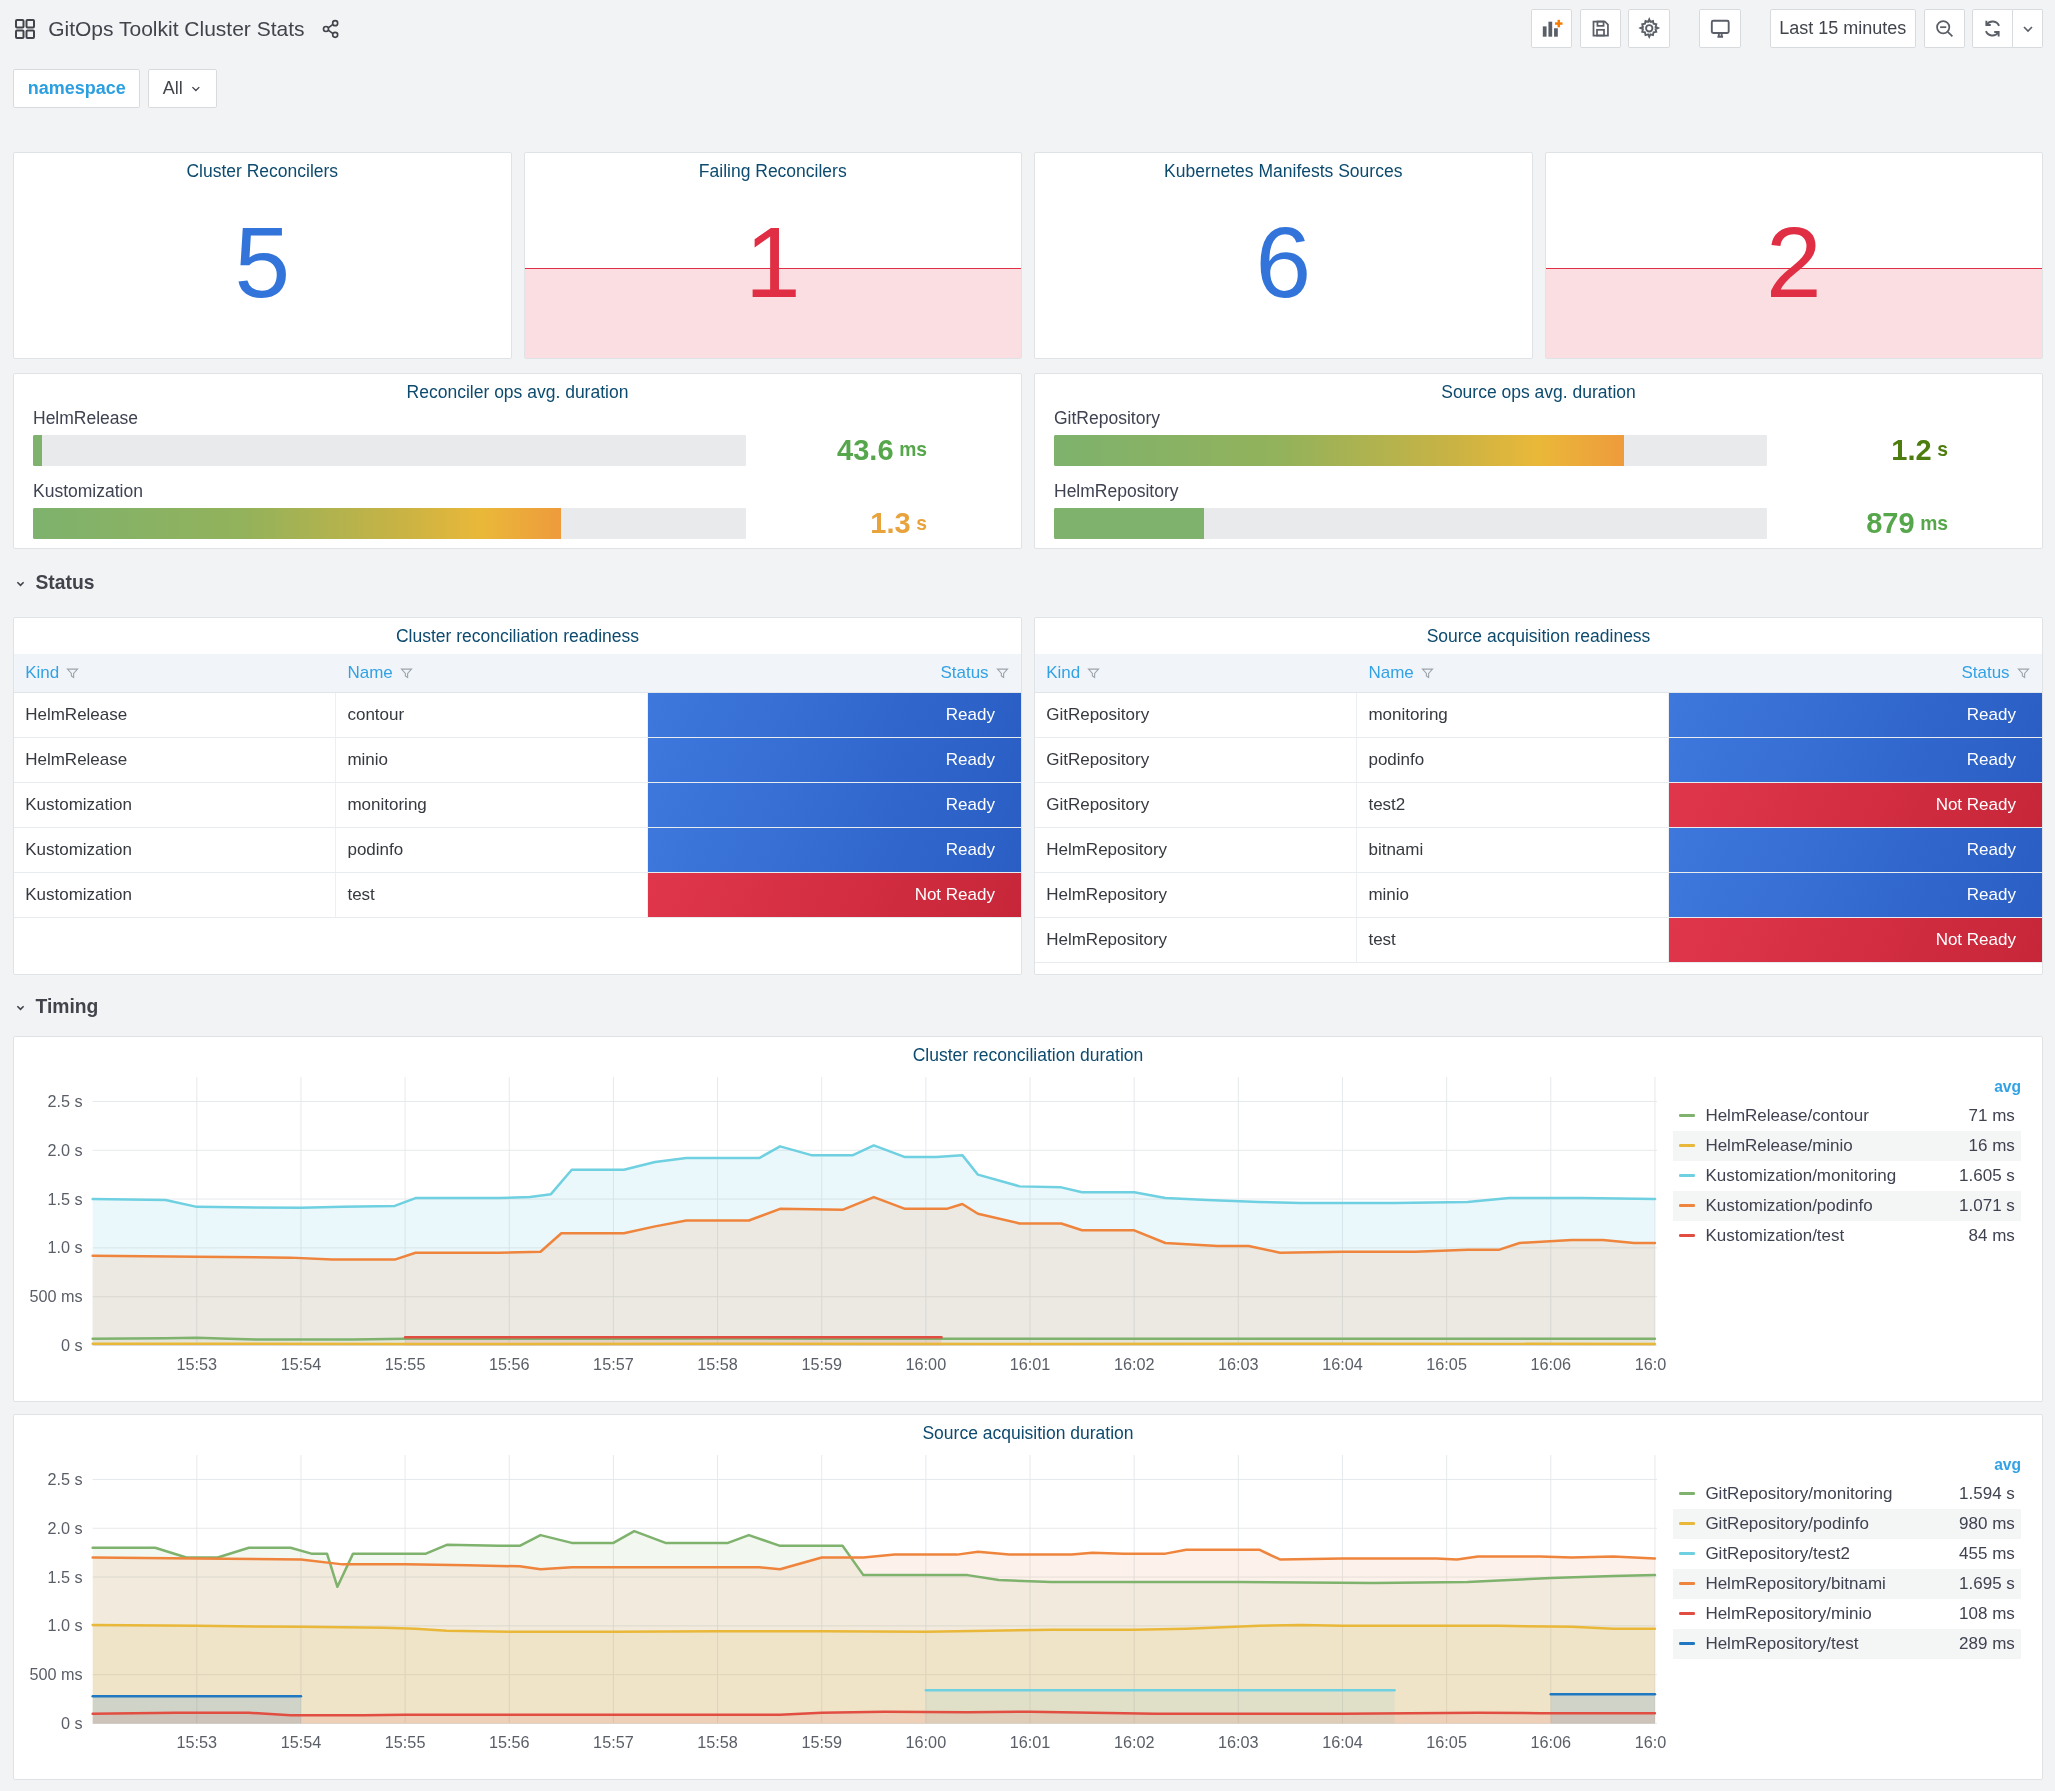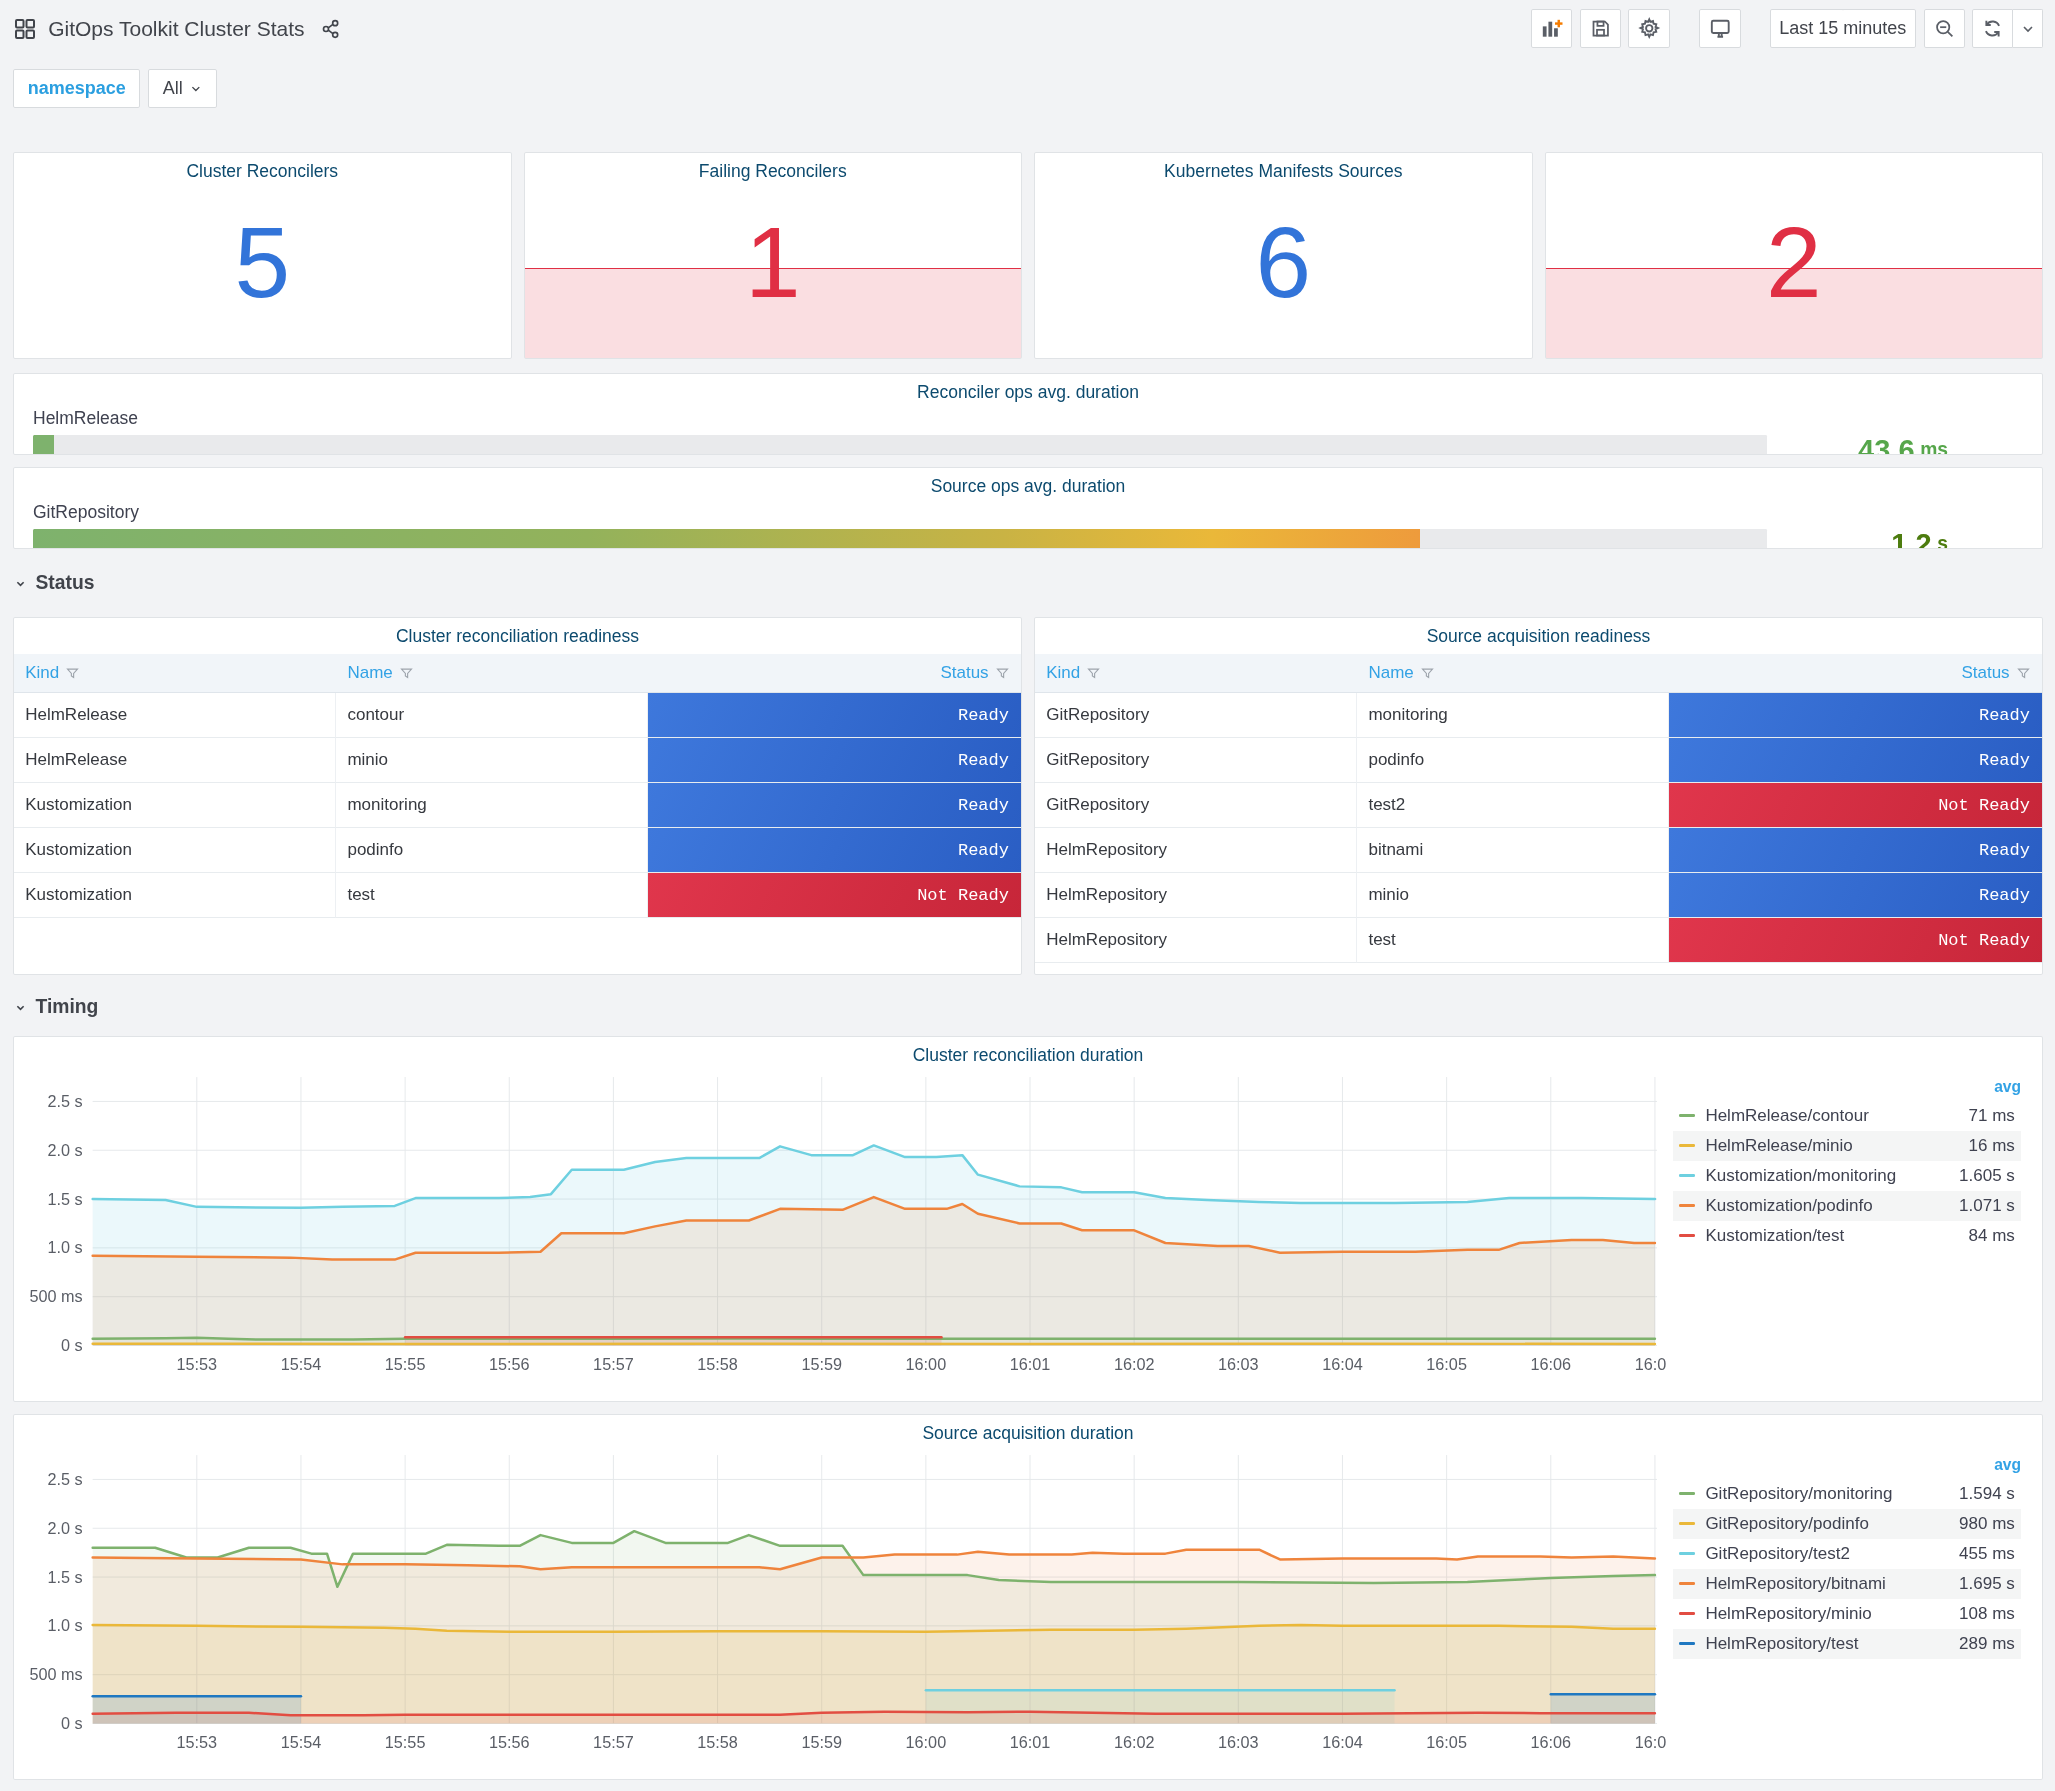--- a/index.html
+++ b/index.html
@@ -31,7 +31,7 @@
 
   
   .row-stats  { position:absolute; top:152px; left:13px; right:13px; height:207px; display:grid; grid-template-columns:repeat(4,1fr); gap:12px; }
-  .row-gauges { position:absolute; top:373px; left:13px; right:13px; height:176px; display:grid; grid-template-columns:1fr; gap:12px; }
+  .row-gauges { position:absolute; top:373px; left:13px; right:13px; height:176px; display:grid; grid-template-columns:1fr 1fr; gap:12px; }
   .row-tables { position:absolute; top:617px; left:13px; right:13px; height:358px; display:grid; grid-template-columns:1fr 1fr; gap:12px; }
   .chart-panel1 { position:absolute; top:1036px; left:13px; right:13px; height:366px; }
   .chart-panel2 { position:absolute; top:1414px; left:13px; right:13px; height:366px; }

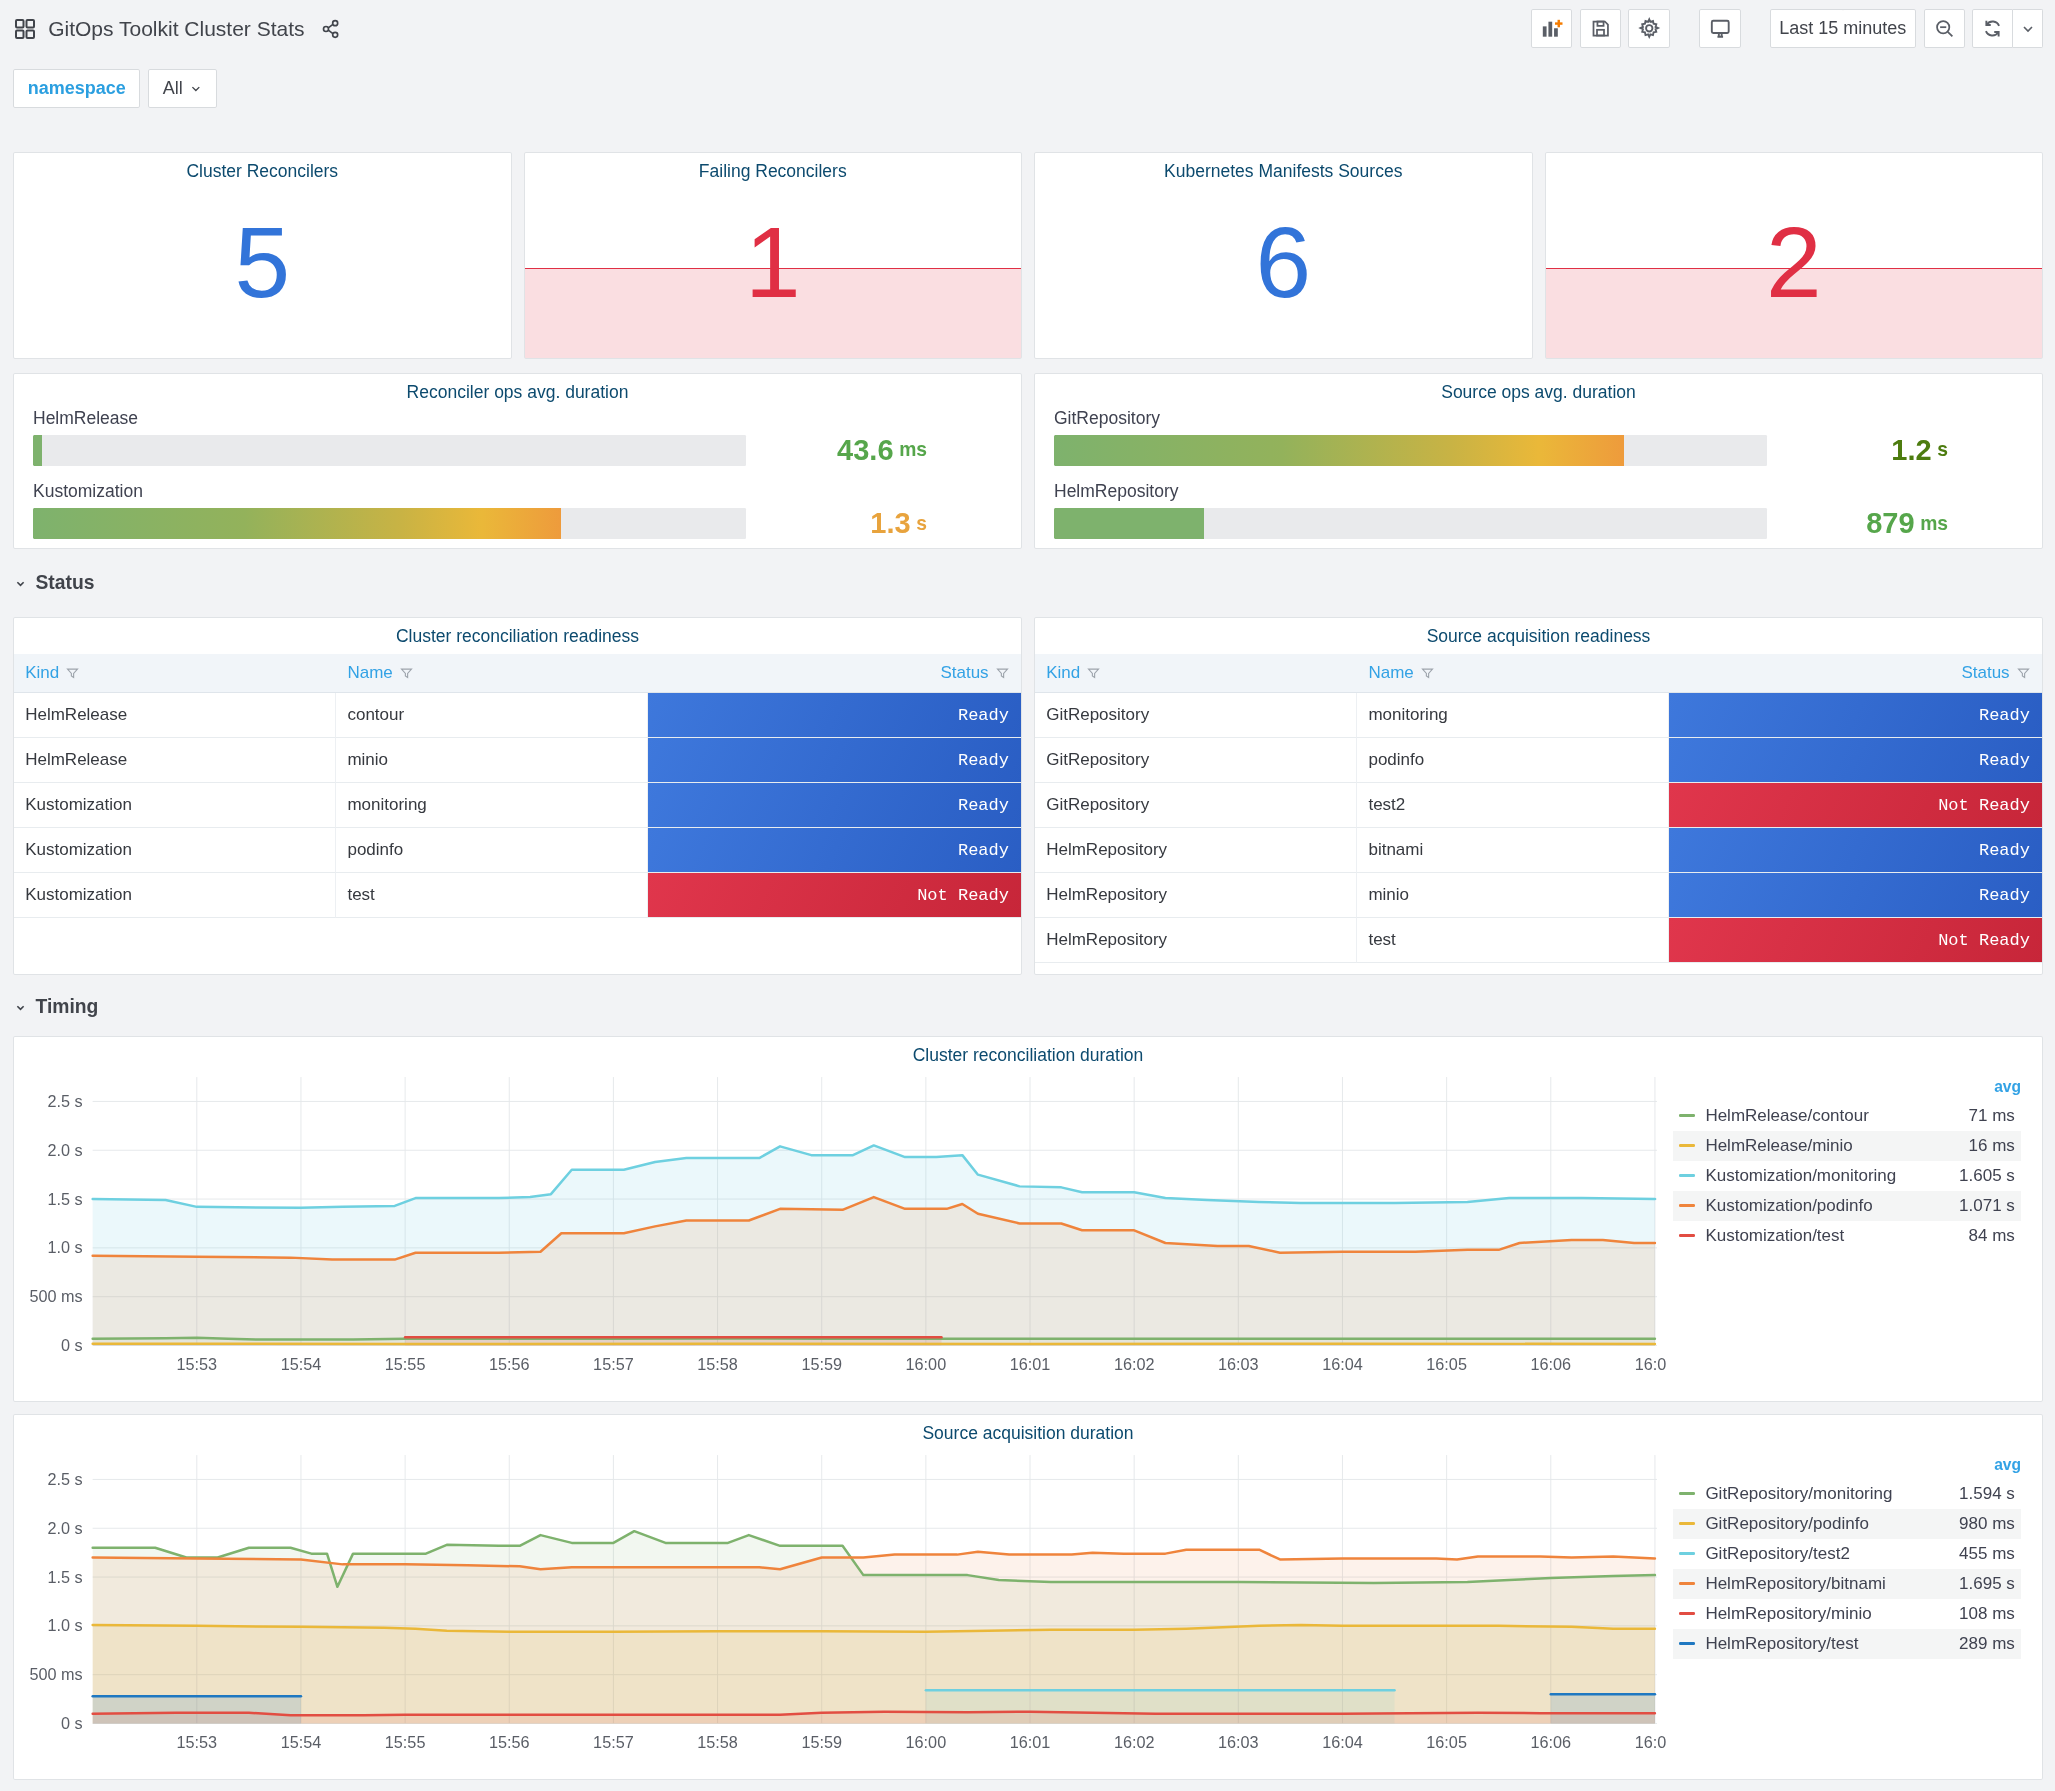--- a/index.html
+++ b/index.html
@@ -60,7 +60,7 @@
   .th .funnel { color:#9DA4AC; }
   .td { height:45px; display:flex; align-items:center; padding:0 11.2px; font-size:17px; color:#36393F; border-bottom:0.6px solid #E8ECEF; border-right:0.6px solid #EDF0F3; }
   .td.status { padding:0; border-right:none; }
-  .status-pill { width:100%; height:100%; display:flex; align-items:center; justify-content:flex-end; padding-right:12px; color:#fff; font-size:17px;font-family:Liberation Mono, monospace; }
+  .status-pill { width:100%; height:100%; display:flex; align-items:center; justify-content:flex-end; padding-right:26px; color:#fff; font-size:17px; }
   .status-ready    { background:linear-gradient(115deg,#3E78DC 0%, #2A5EC4 100%); }
   .status-notready { background:linear-gradient(115deg,#E0364C 0%, #C72639 100%); }
 

